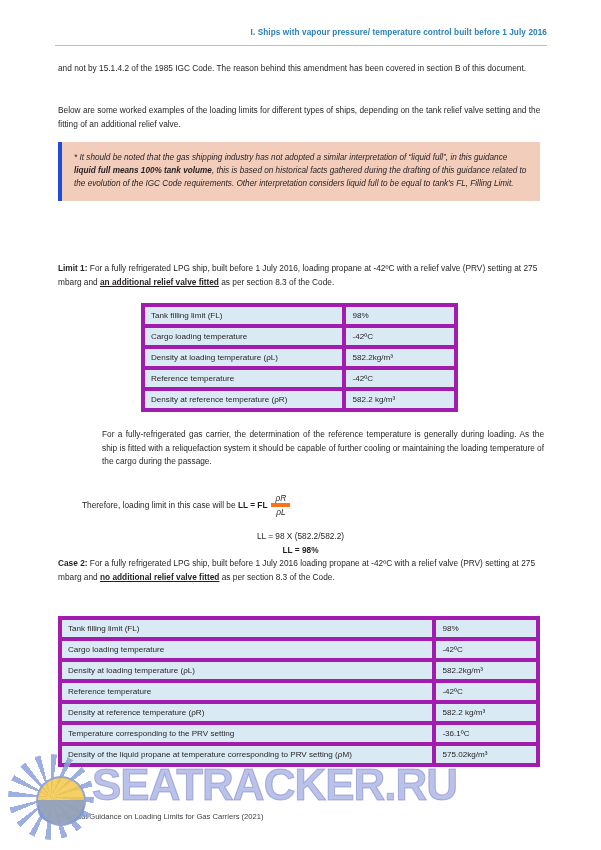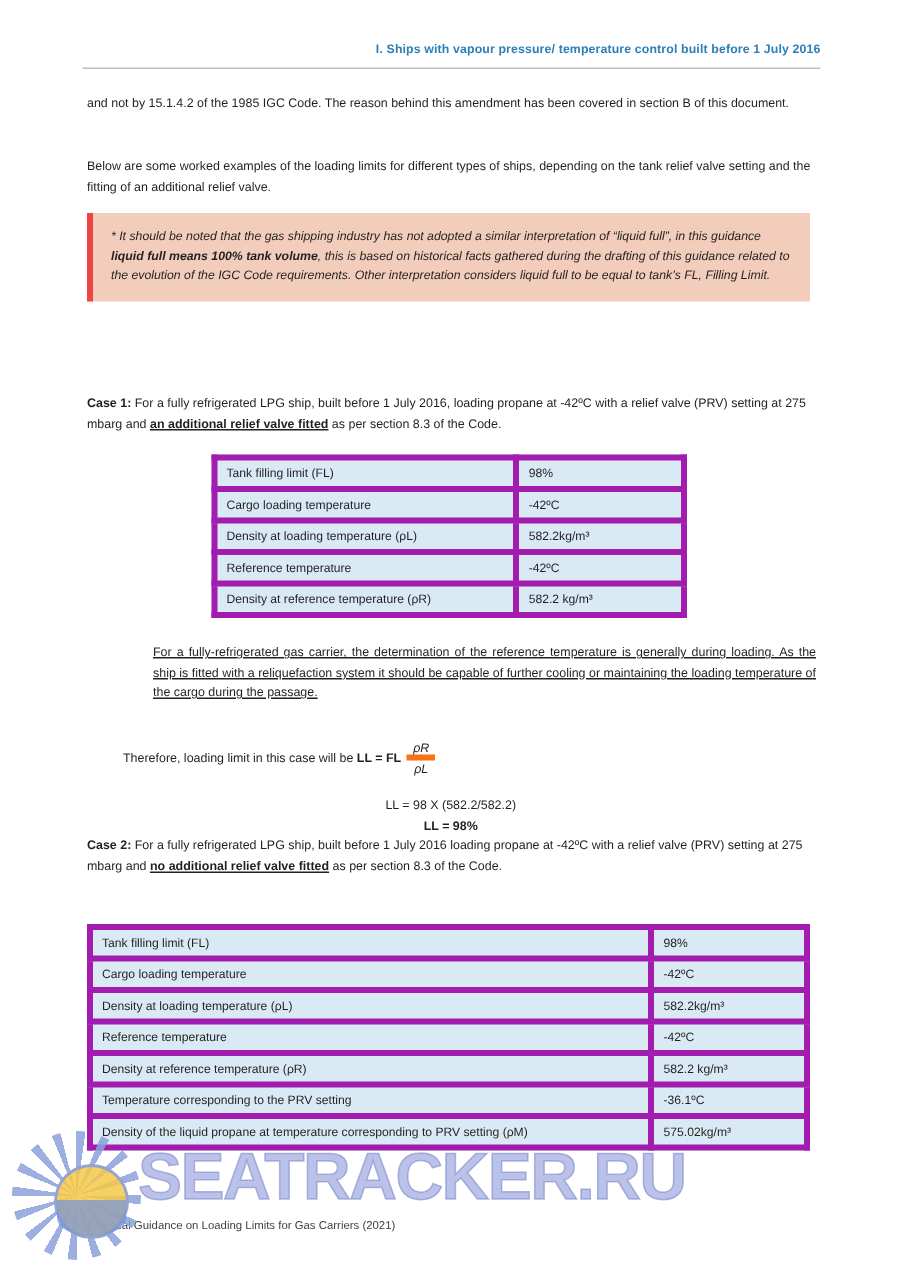--- a/index.html
+++ b/index.html
@@ -44,7 +44,7 @@
     position:absolute;
     left:58px;top:142px;width:482px;
     background:#f2cdbb;
-    border-left:4px solid #ef4444;
+    border-left:4px solid #1d4ed8;
     box-sizing:border-box;
     padding:9px 12px 10px 12px;
     font-size:8.2px;

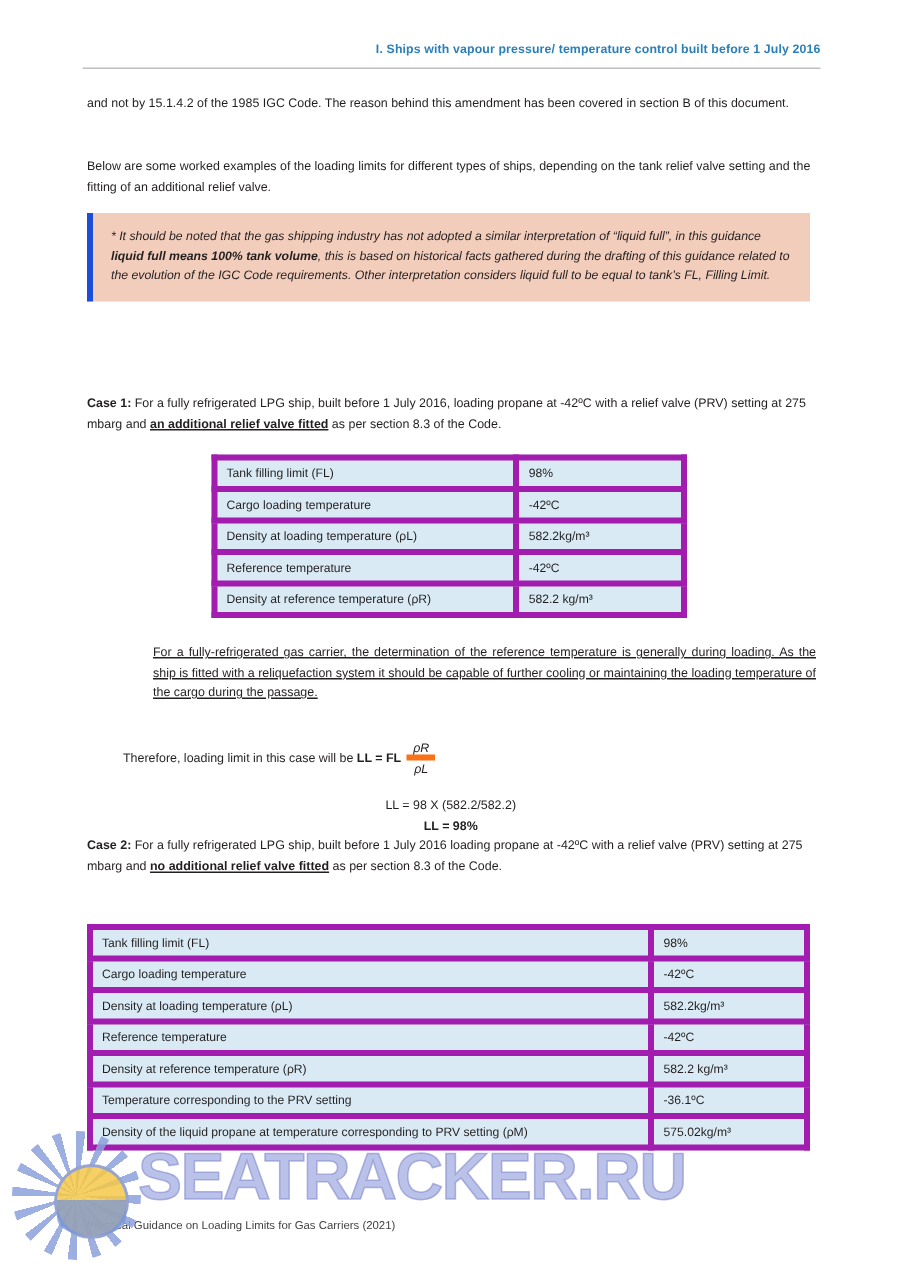--- a/index.html
+++ b/index.html
@@ -210,7 +210,7 @@
   </div>
 
   <div class="case case1">
-    <b>Case 1:</b><span> For a fully refrigerated LPG ship, built before 1 July 2016, loading propane at -42ºC with a relief valve (PRV) setting at 275 mbarg and </span><span class="u">an additional relief valve fitted</span><span> as per section 8.3 of the Code.</span>
+    <b>Limit 1:</b><span> For a fully refrigerated LPG ship, built before 1 July 2016, loading propane at -42ºC with a relief valve (PRV) setting at 275 mbarg and </span><span class="u">an additional relief valve fitted</span><span> as per section 8.3 of the Code.</span>
   </div>
 
   <table class="tbl1">

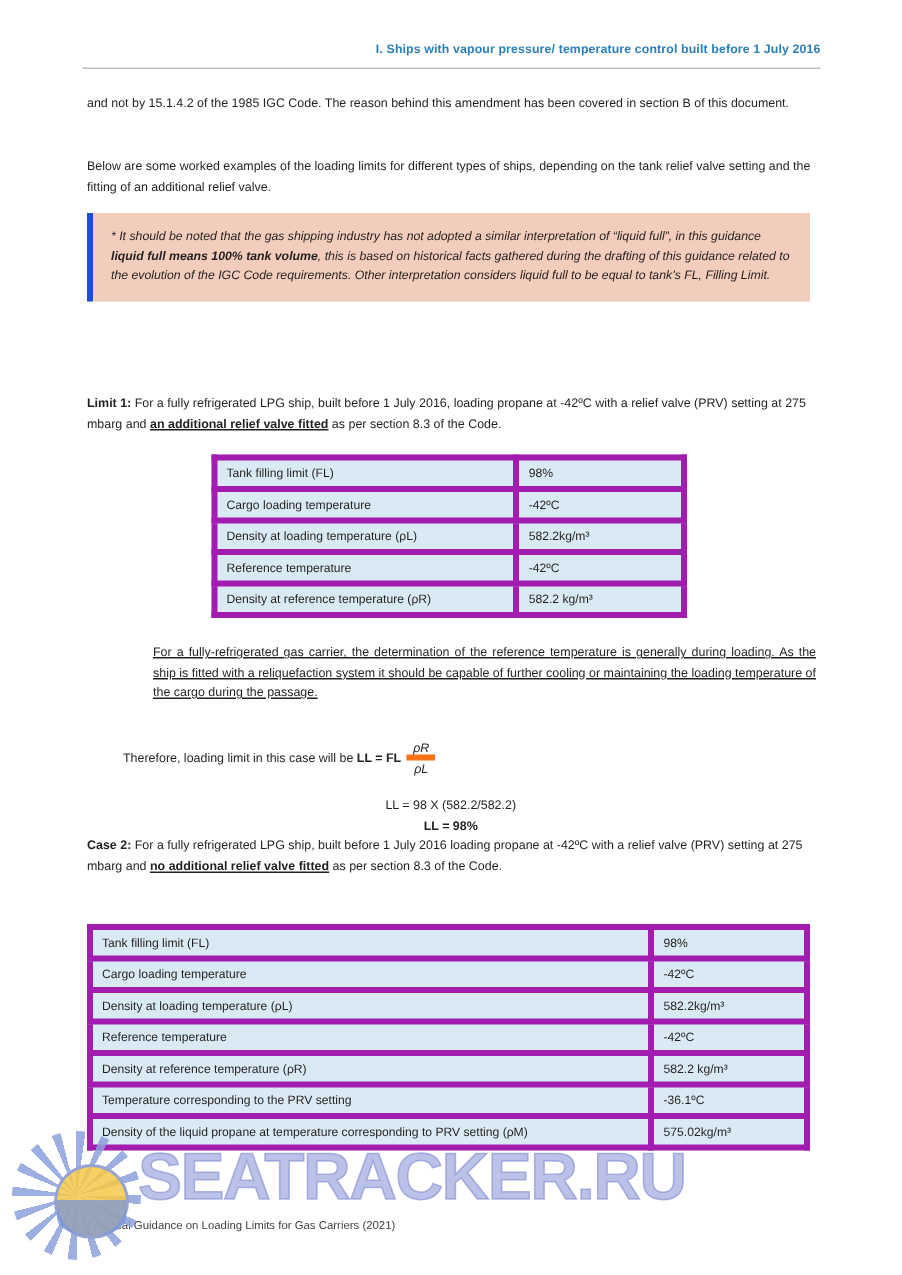--- a/index.html
+++ b/index.html
@@ -99,7 +99,6 @@
     font-size:8.3px;
     line-height:13.5px;
     text-align:justify;
-    text-decoration:underline;
   }
   .therefore{
     position:absolute;

